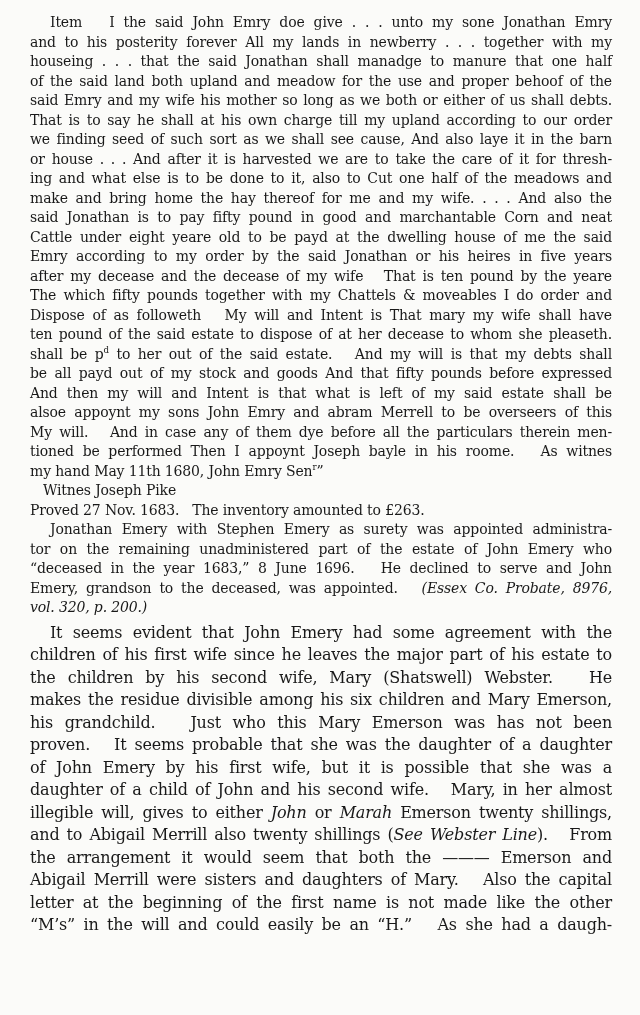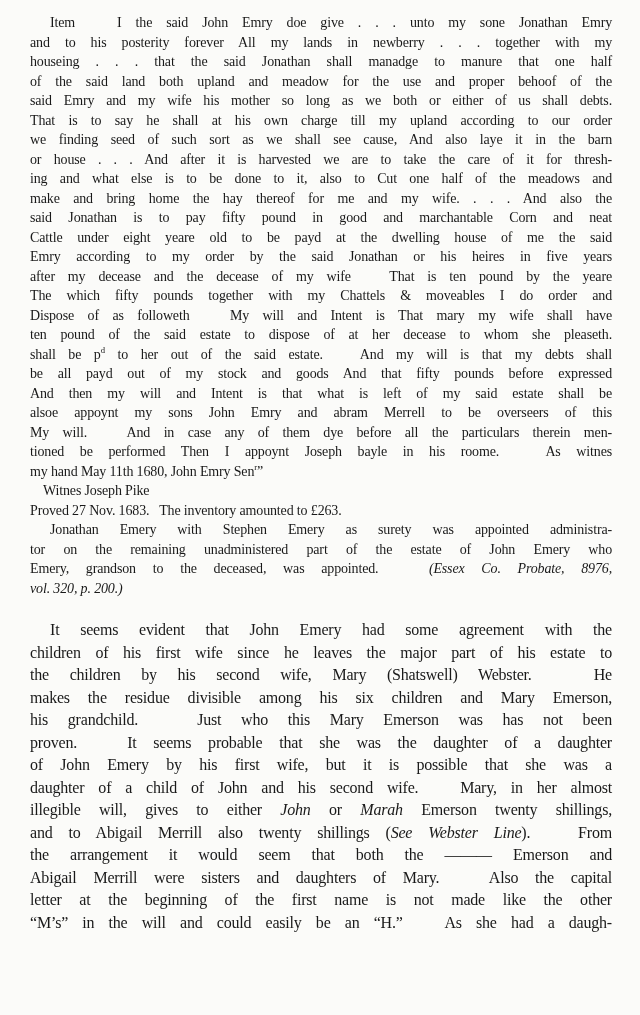--- a/index.html
+++ b/index.html
@@ -19,7 +19,6 @@
     left: 30px;
     top: 13px;
     width: 582px;
-    font-family: Liberation Serif, serif;
   }
   .block {
     text-rendering: optimizeLegibility;

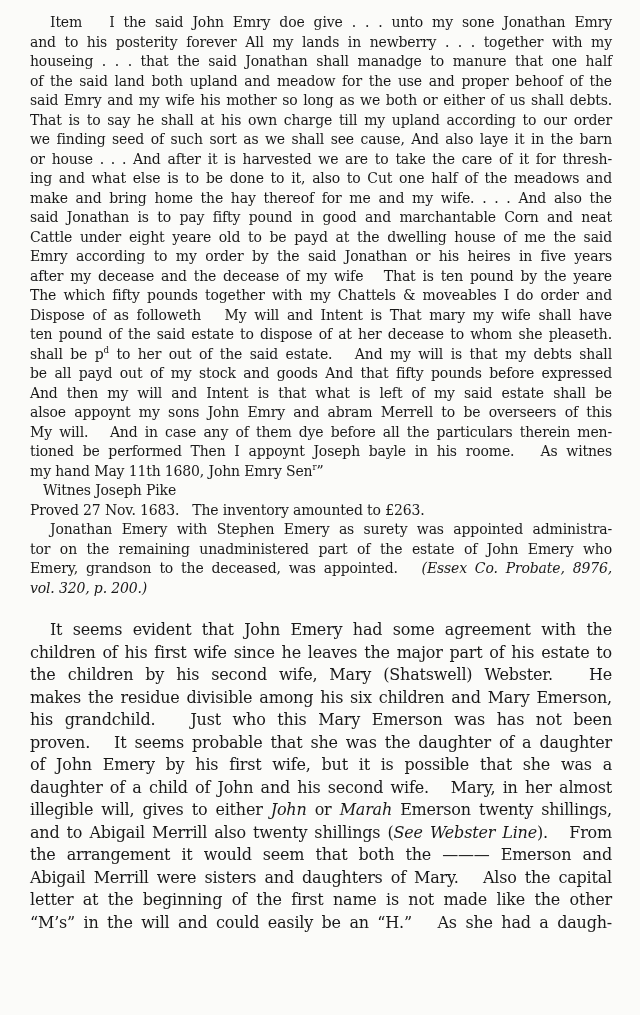--- a/index.html
+++ b/index.html
@@ -84,6 +84,7 @@
       <div class="line">Proved 27 Nov. 1683.&nbsp;&nbsp; The inventory amounted to £263.</div>
       <div class="line just ind1">Jonathan Emery with Stephen Emery as surety was appointed administra-</div>
       <div class="line just">tor on the remaining unadministered part of the estate of John Emery who</div>
+      <div class="line just">“deceased in the year 1683,” 8 June 1696.&nbsp;&nbsp; He declined to serve and John</div>
       <div class="line just">Emery, grandson to the deceased, was appointed.&nbsp;&nbsp; <i>(Essex Co. Probate, 8976,</i></div>
       <div class="line"><i>vol. 320, p. 200.)</i></div>
     </div>

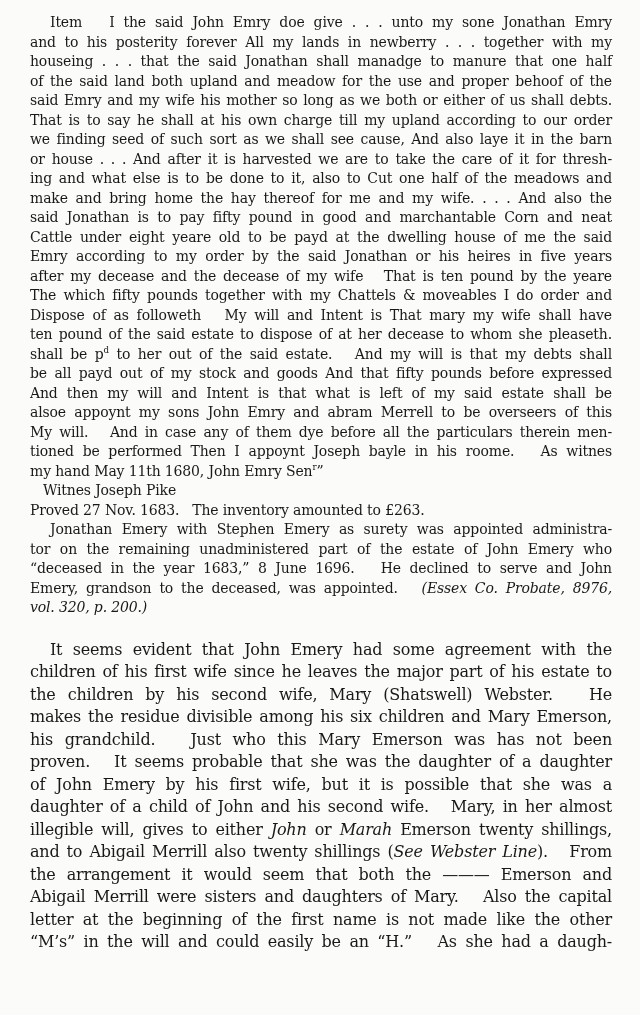--- a/index.html
+++ b/index.html
@@ -32,7 +32,7 @@
     font-size: 16px;
     line-height: 22.5px;
     letter-spacing: -0.2px;
-    margin-top: 21px;
+    margin-top: 4px;
     word-spacing: 1px;
   }
   .line {

